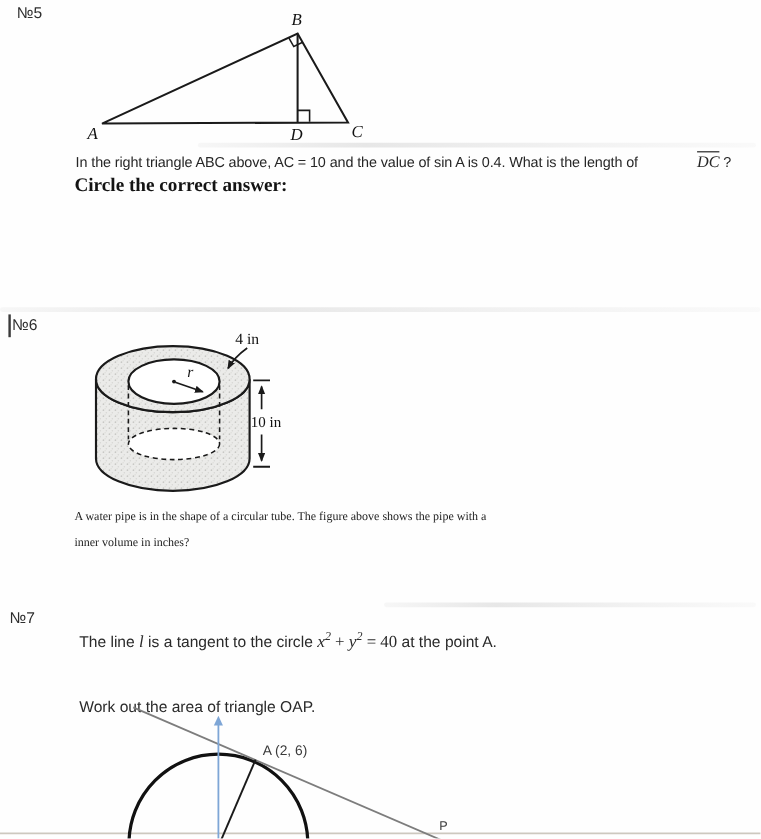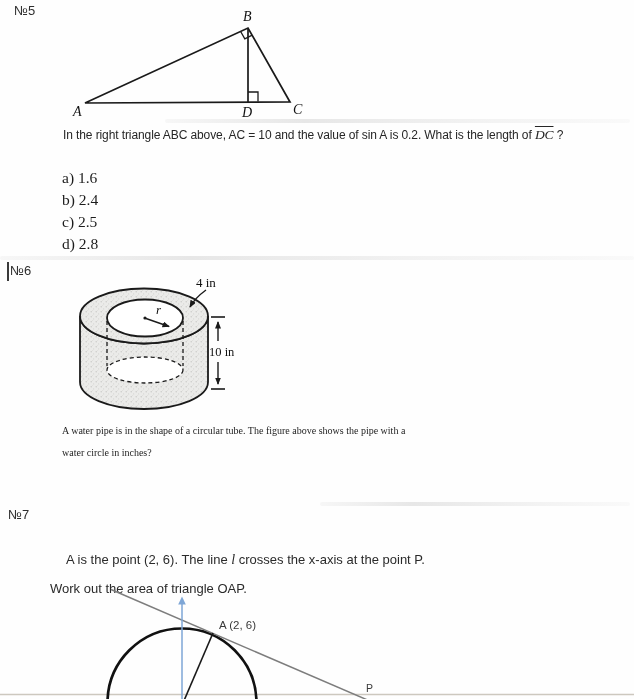--- a/index.html
+++ b/index.html
@@ -55,7 +55,7 @@
     <text class="fig-ital" x="242" y="117" font-size="14" fill="#111">D</text>
   </svg>
 
-  <div class="abs q-text-sans" style="left:63px; top:127px;"><span>In the right triangle ABC above, AC = 10 and the value of sin A is 0.2. What is the length of </span><span class="seg-dc">DC</span><span> ?</span></div>
+  <div class="abs q-text-sans" style="left:63px; top:127px;"><span>In the right triangle ABC above, AC = 10 and the value of sin A is 0.4. What is the length of </span><span class="seg-dc">DC</span><span> ?</span></div>
   <div class="abs q-options" style="left:62px; top:167px;">
       <div>a) 1.6</div>
       <div>b) 2.4</div>

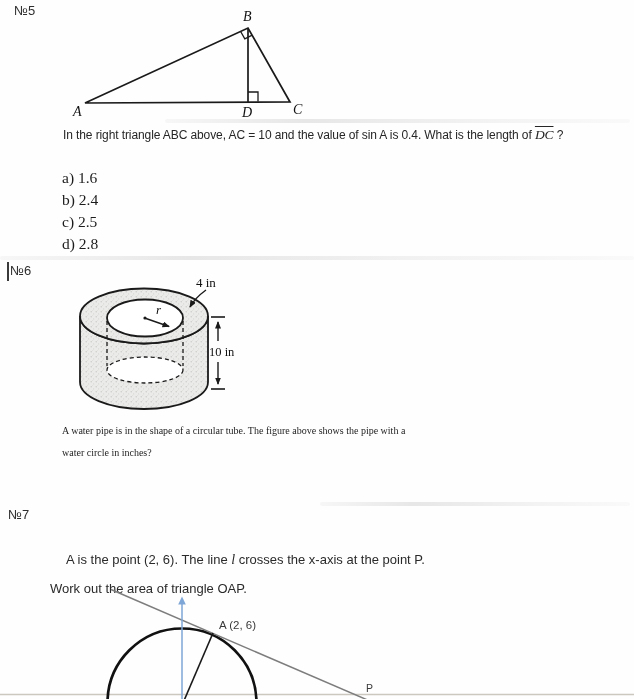--- a/index.html
+++ b/index.html
@@ -15,7 +15,7 @@
   .q-options { font-family:"Liberation Serif", serif; font-size:15.5px; color:#1c1c1c; line-height:22px; }
   .q-para-serif { font-family:Liberation Serif, serif; font-size:10px; color:#1d1d1d; line-height:22.3px; white-space:nowrap; }
   .q7-line { font-family:"Liberation Sans", sans-serif; font-size:13px; color:#2a2a2a; line-height:29px; white-space:nowrap; }
-  .seg-dc { font-family:"Liberation Serif", serif; font-style:italic; font-size:13.5px; text-decoration:overline; }
+  .seg-dc { font-family:"Liberation Serif", serif; font-style:italic; font-size:13.5px; text-decoration:overline;margin-left:46px; }
   .seg-ital { font-family:"Liberation Serif", serif; font-style:italic; font-size:14px; }
   .seg-mi { font-family:"Liberation Serif", serif; font-style:italic; font-size:14.5px; }
   .seg-mn { font-family:"Liberation Serif", serif; font-size:14px; }

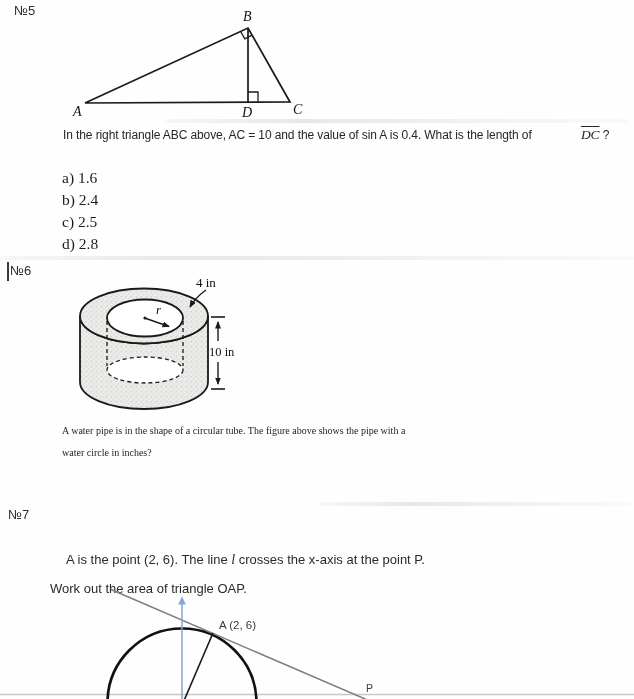--- a/index.html
+++ b/index.html
@@ -56,6 +56,7 @@
   </svg>
 
   <div class="abs q-text-sans" style="left:63px; top:127px;"><span>In the right triangle ABC above, AC = 10 and the value of sin A is 0.4. What is the length of </span><span class="seg-dc">DC</span><span> ?</span></div>
+  <div class="abs q-prompt" style="left:62px; top:146px;">Circle the correct answer:</div>
   <div class="abs q-options" style="left:62px; top:167px;">
       <div>a) 1.6</div>
       <div>b) 2.4</div>

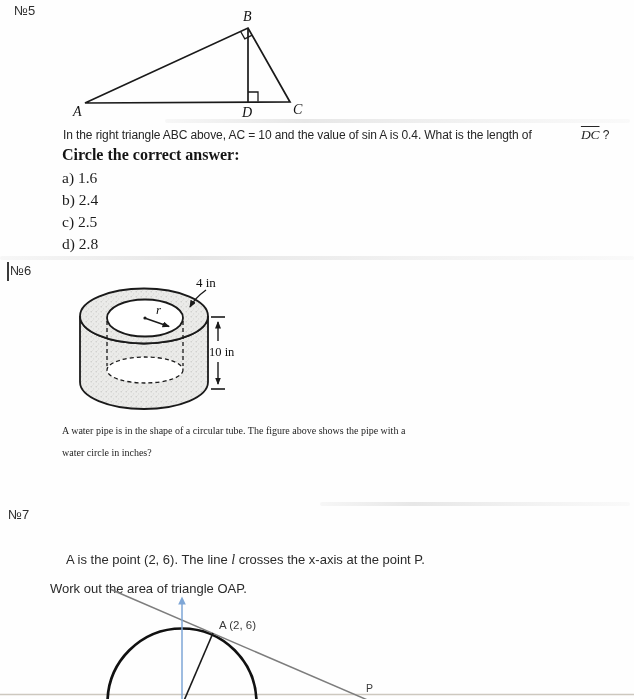--- a/index.html
+++ b/index.html
@@ -57,12 +57,6 @@
 
   <div class="abs q-text-sans" style="left:63px; top:127px;"><span>In the right triangle ABC above, AC = 10 and the value of sin A is 0.4. What is the length of </span><span class="seg-dc">DC</span><span> ?</span></div>
   <div class="abs q-prompt" style="left:62px; top:146px;">Circle the correct answer:</div>
-  <div class="abs q-options" style="left:62px; top:167px;">
-      <div>a) 1.6</div>
-      <div>b) 2.4</div>
-      <div>c) 2.5</div>
-      <div>d) 2.8</div>
-    </div>
 
   <div class="abs cursor-bar" style="left:7px; top:262px;"></div>
   <div class="abs num-label" style="left:10px; top:263px;">№6</div>

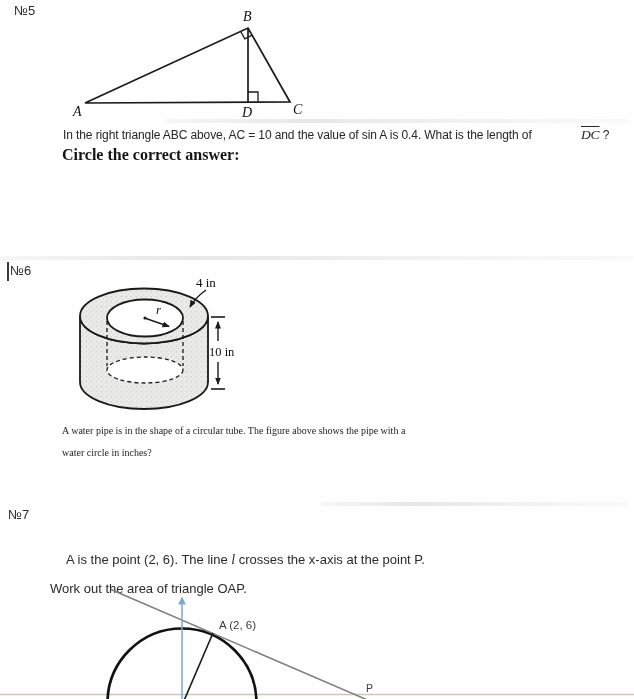--- a/index.html
+++ b/index.html
@@ -100,7 +100,7 @@
 
   <div class="abs q-para-serif" style="left:62px; top:420px;">
       <div>A water pipe is in the shape of a circular tube. The figure above shows the pipe with a</div>
-      <div>water circle in inches?</div>
+      <div>inner volume in inches?</div>
     </div>
 
   <div class="abs num-label" style="left:8px; top:507px;">№7</div>

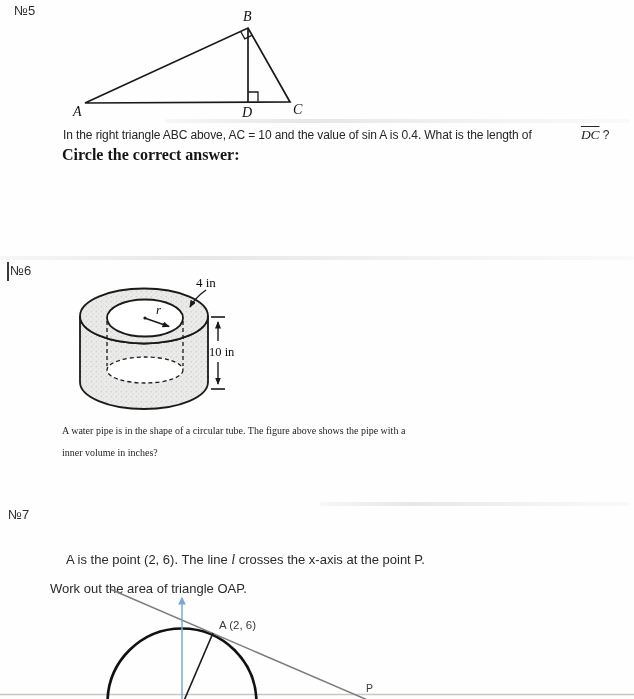--- a/index.html
+++ b/index.html
@@ -105,6 +105,7 @@
 
   <div class="abs num-label" style="left:8px; top:507px;">№7</div>
 
+  <div class="abs q7-line" style="left:66px; top:516px;"><span>The line </span><span class="seg-ital">l</span><span> is a tangent to the circle </span><span class="seg-mi">x</span><span class="seg-sup">2</span><span class="seg-mn"> + </span><span class="seg-mi">y</span><span class="seg-sup">2</span><span class="seg-mn"> = 40</span><span> at the point A.</span></div>
   <div class="abs q7-line" style="left:66px; top:545px;"><span>A is the point (2, 6). The line </span><span class="seg-ital">l</span><span> crosses the x-axis at the point P.</span></div>
   <div class="abs q7-line" style="left:50px; top:574px;"><span>Work out the area of triangle OAP.</span></div>
 

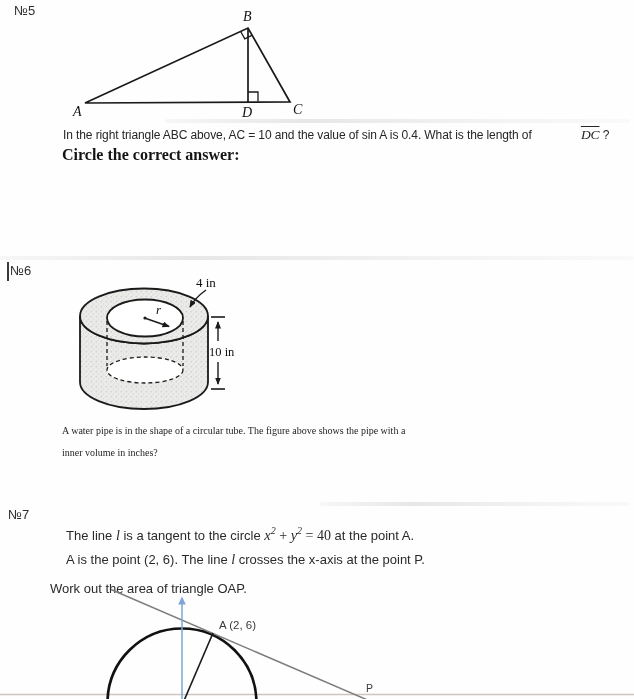--- a/index.html
+++ b/index.html
@@ -106,7 +106,6 @@
   <div class="abs num-label" style="left:8px; top:507px;">№7</div>
 
   <div class="abs q7-line" style="left:66px; top:516px;"><span>The line </span><span class="seg-ital">l</span><span> is a tangent to the circle </span><span class="seg-mi">x</span><span class="seg-sup">2</span><span class="seg-mn"> + </span><span class="seg-mi">y</span><span class="seg-sup">2</span><span class="seg-mn"> = 40</span><span> at the point A.</span></div>
-  <div class="abs q7-line" style="left:66px; top:545px;"><span>A is the point (2, 6). The line </span><span class="seg-ital">l</span><span> crosses the x-axis at the point P.</span></div>
   <div class="abs q7-line" style="left:50px; top:574px;"><span>Work out the area of triangle OAP.</span></div>
 
   <svg class="abs" style="left:0px; top:586px;" width="634" height="113" viewBox="0 586 634 113">

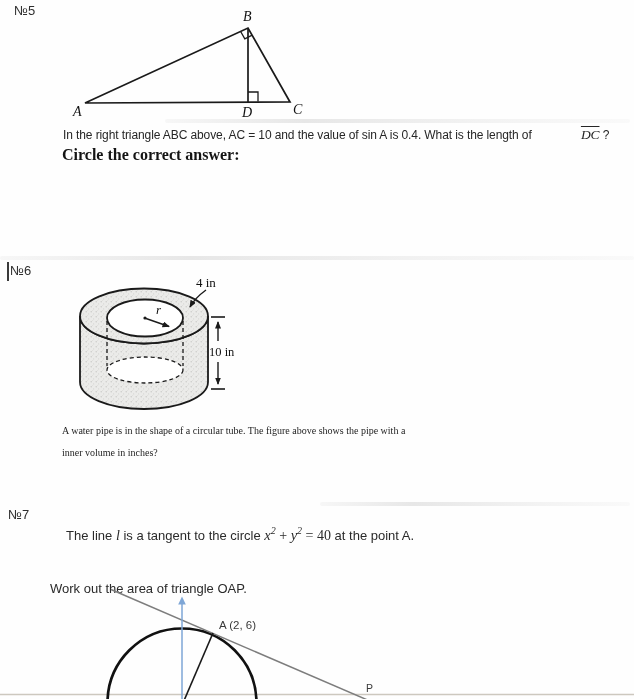--- a/index.html
+++ b/index.html
@@ -106,7 +106,7 @@
   <div class="abs num-label" style="left:8px; top:507px;">№7</div>
 
   <div class="abs q7-line" style="left:66px; top:516px;"><span>The line </span><span class="seg-ital">l</span><span> is a tangent to the circle </span><span class="seg-mi">x</span><span class="seg-sup">2</span><span class="seg-mn"> + </span><span class="seg-mi">y</span><span class="seg-sup">2</span><span class="seg-mn"> = 40</span><span> at the point A.</span></div>
-  <div class="abs q7-line" style="left:50px; top:574px;"><span>Work out the area of triangle OAP.</span></div>
+  <div class="abs q7-line" style="left:66px; top:574px;"><span>Work out the area of triangle OAP.</span></div>
 
   <svg class="abs" style="left:0px; top:586px;" width="634" height="113" viewBox="0 586 634 113">
 

